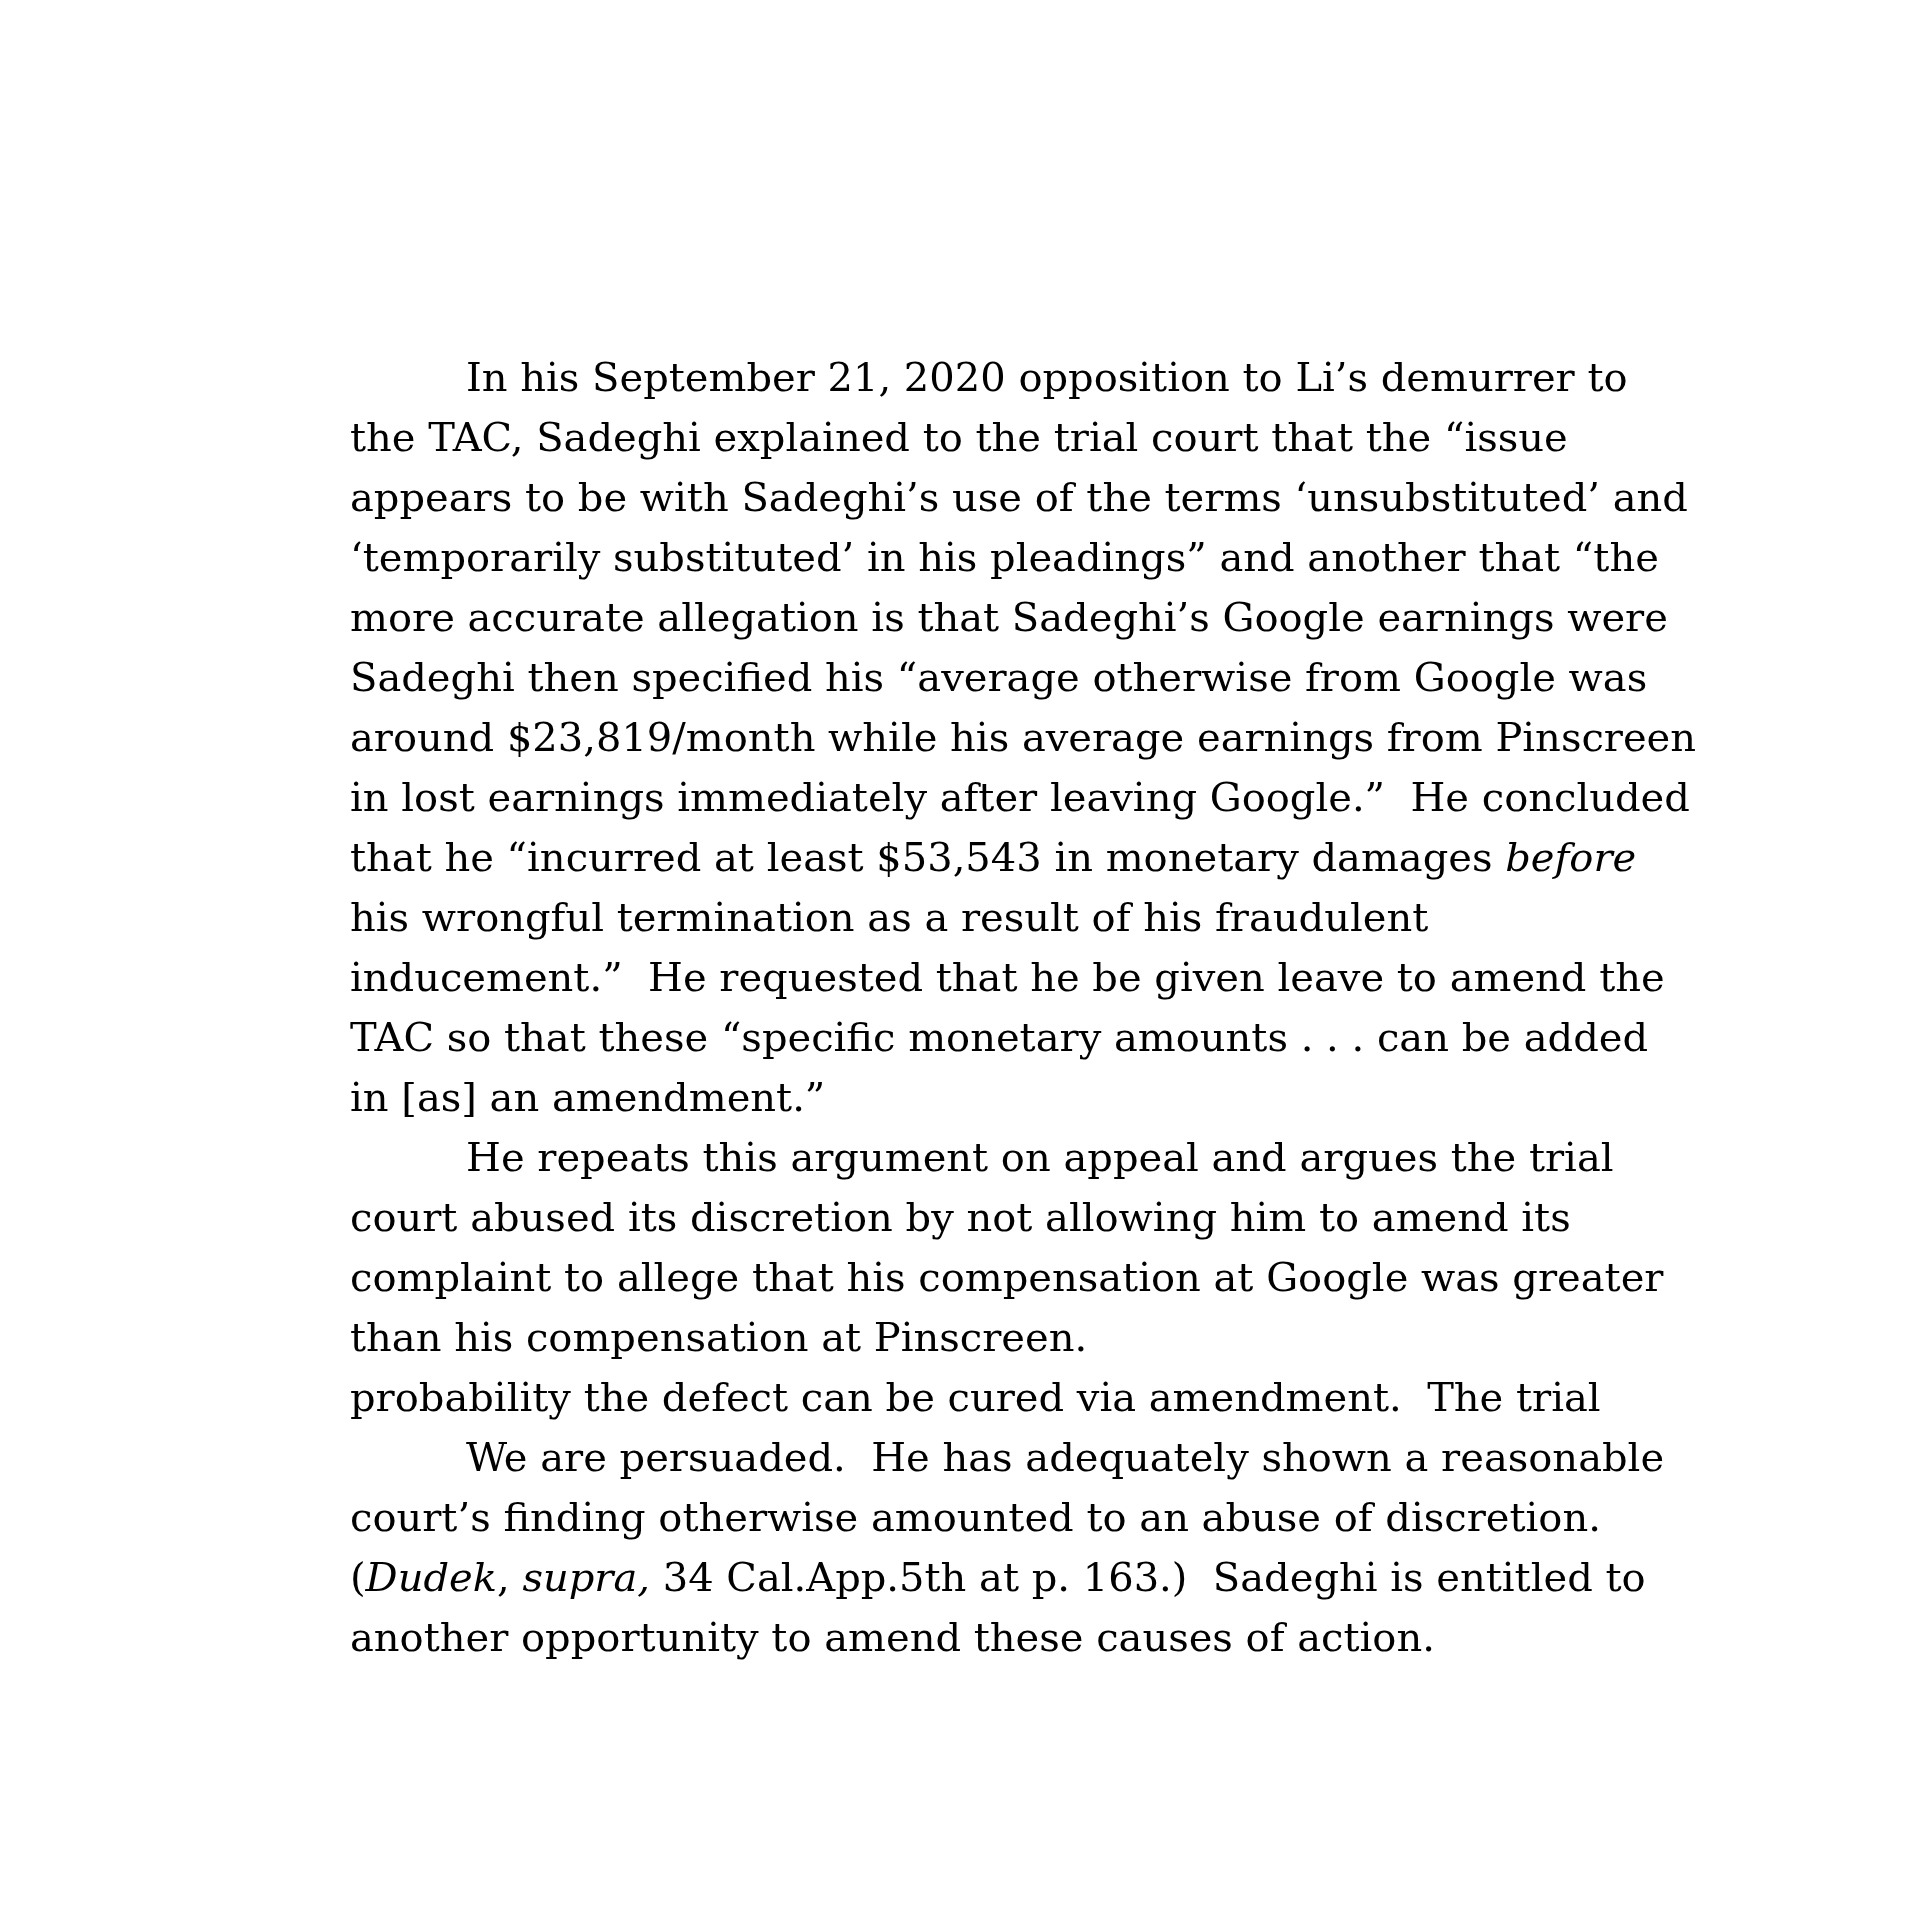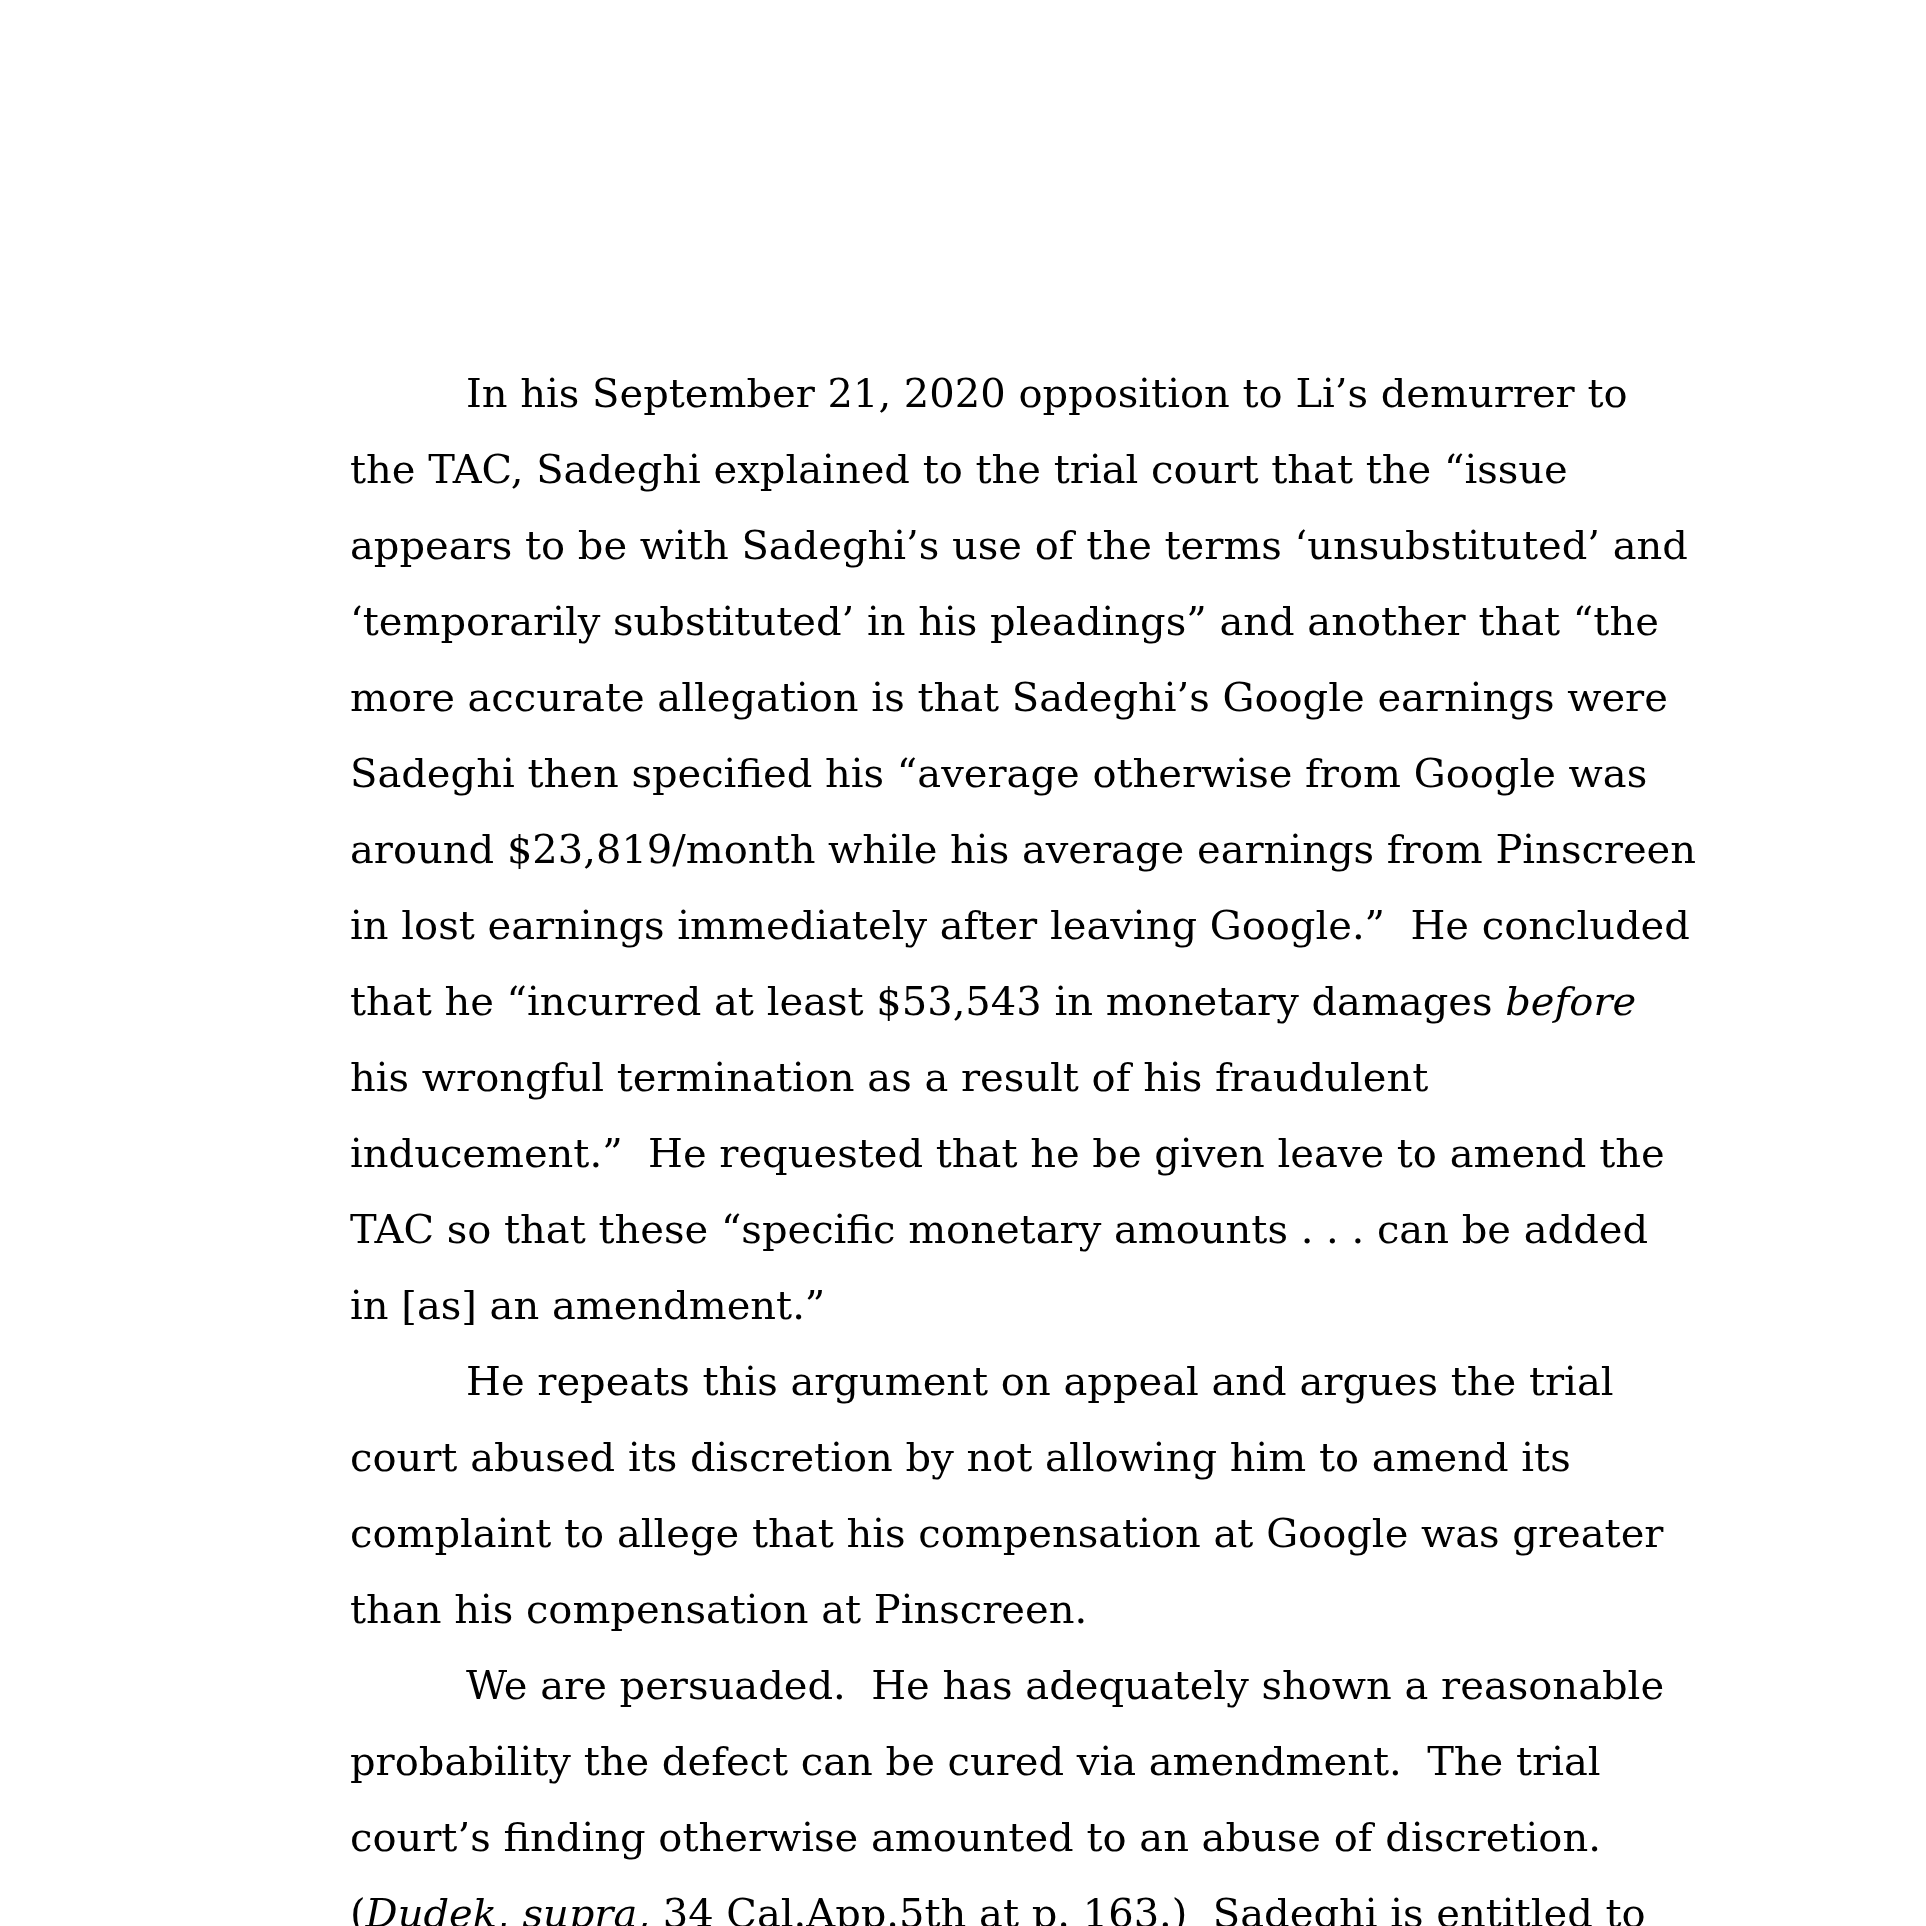--- a/index.html
+++ b/index.html
@@ -30,7 +30,6 @@
   }
   .line {
     white-space: pre;
-    margin-top: 16px;
   }
   .line.indent {
     padding-left: 116px;

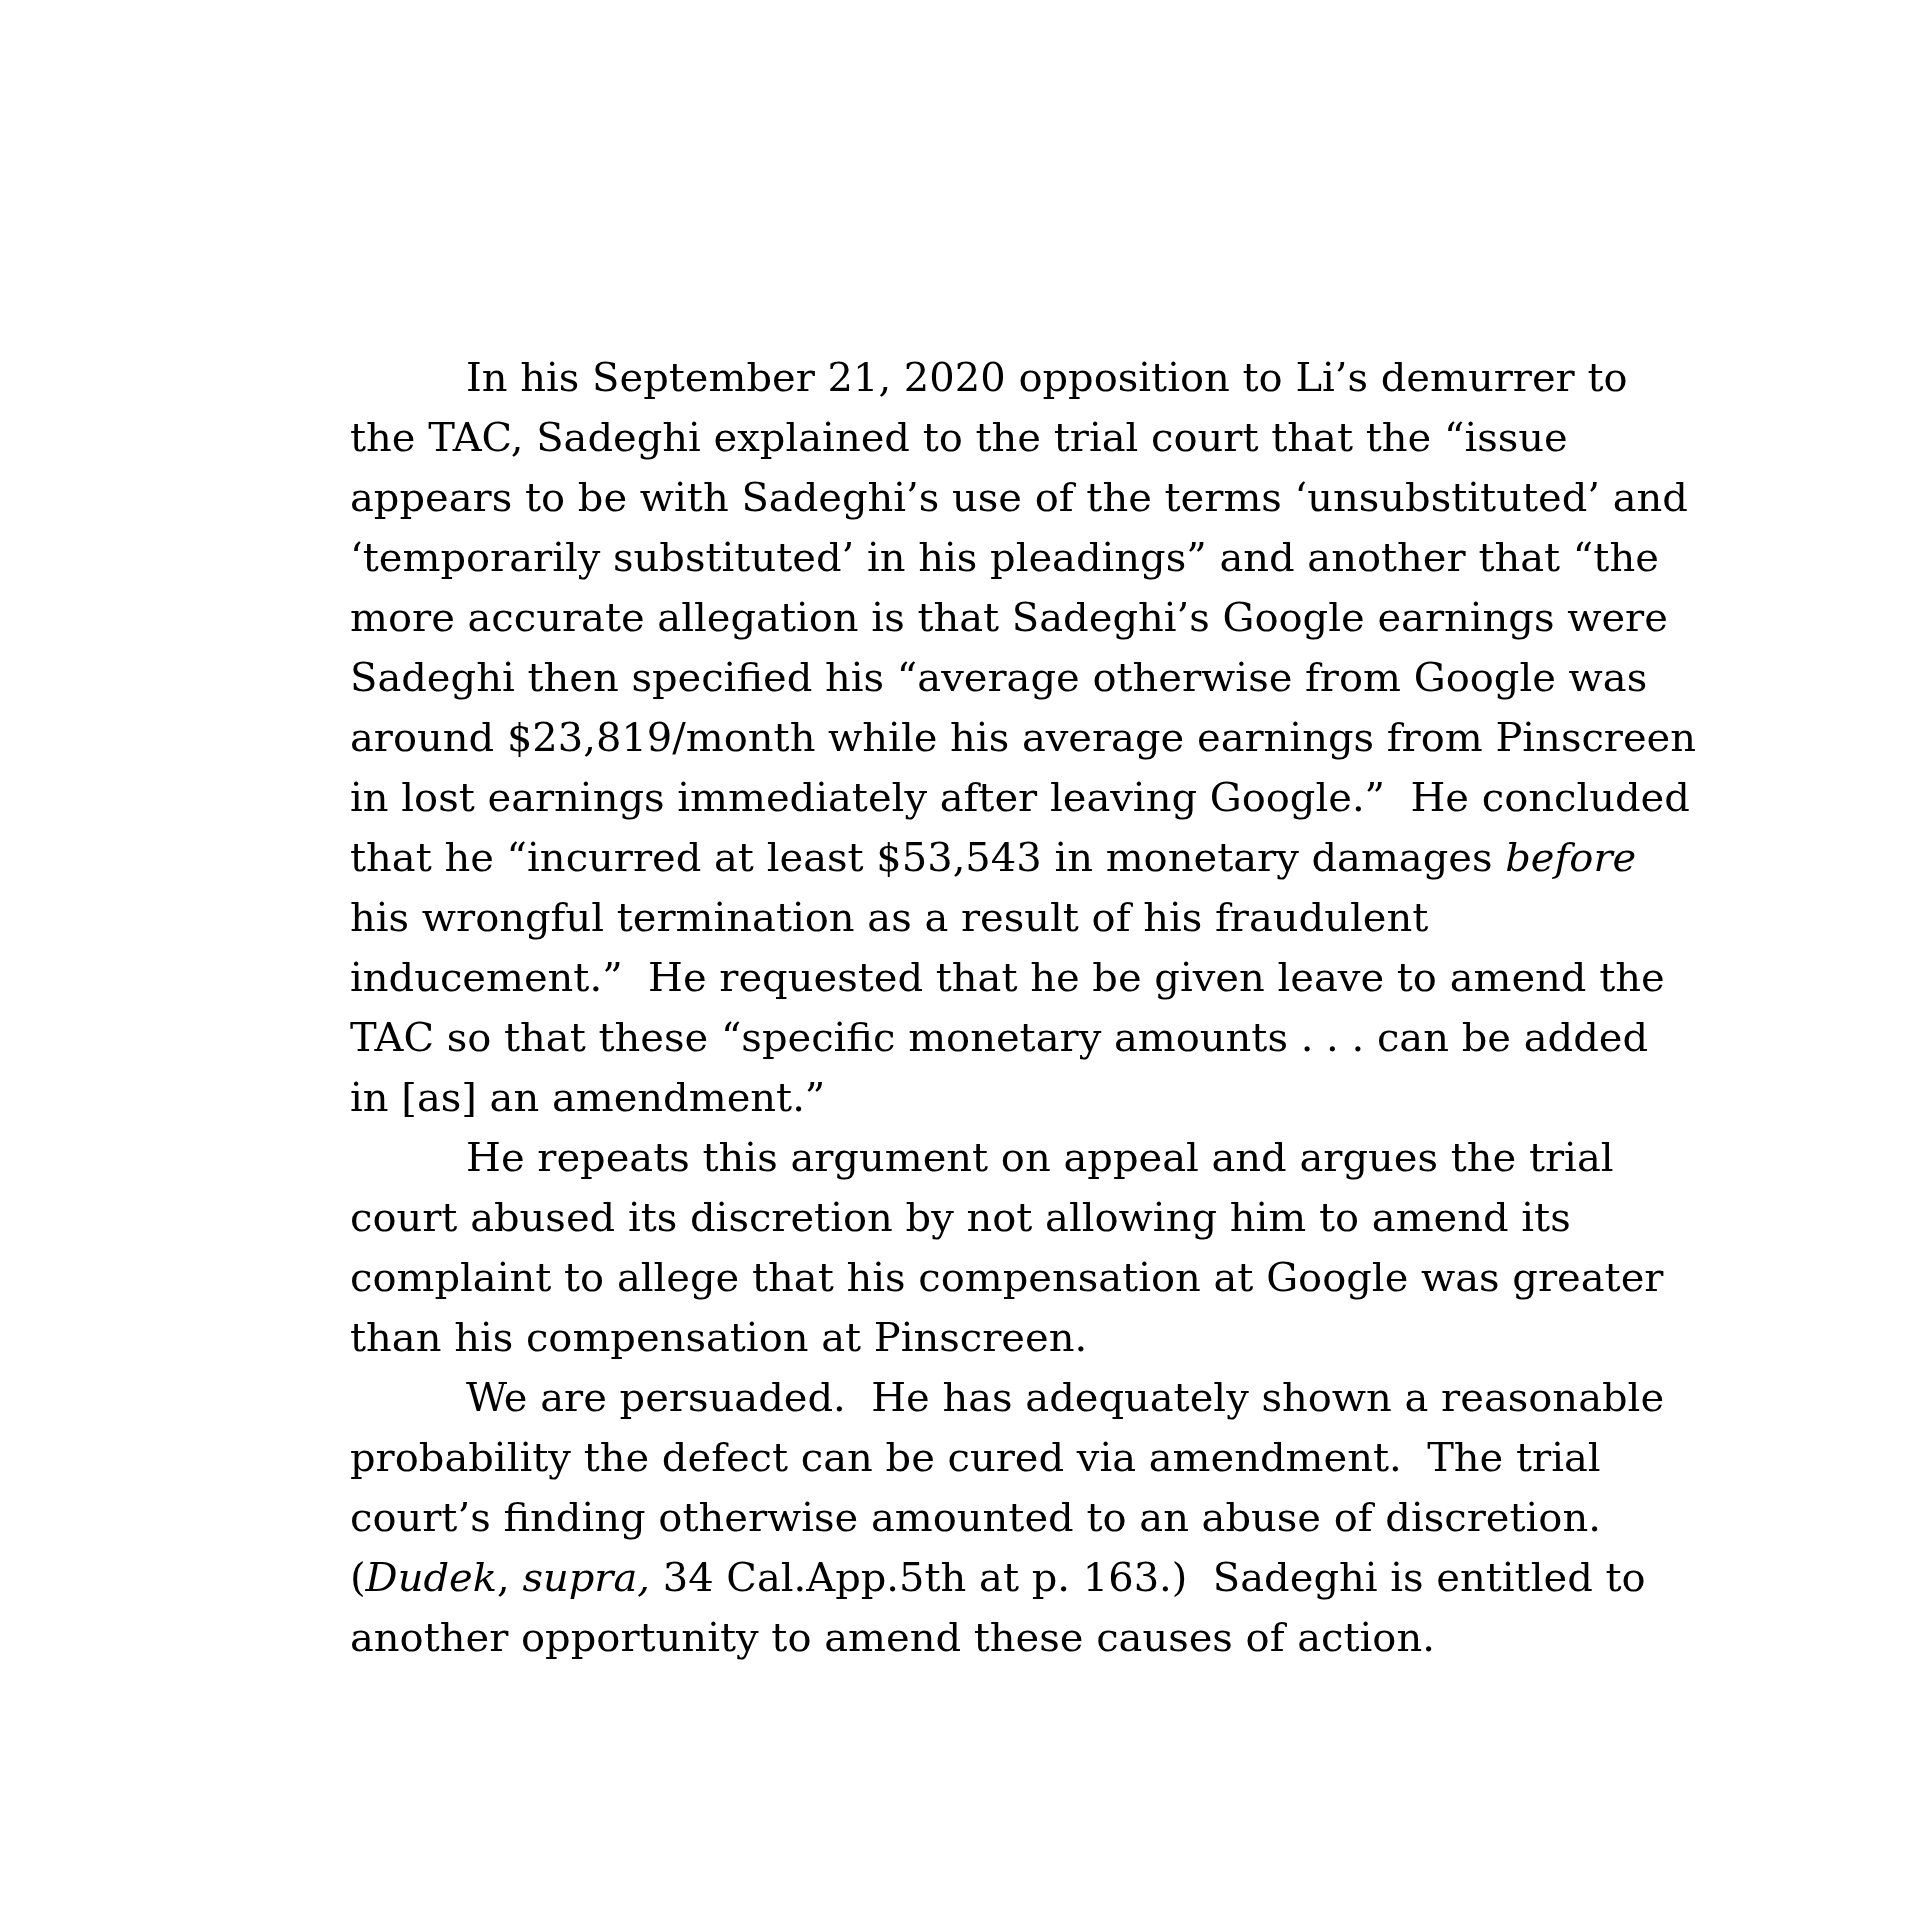--- a/index.html
+++ b/index.html
@@ -60,8 +60,8 @@
       <div class="line"><span>court abused its discretion by not allowing him to amend its</span></div>
       <div class="line"><span>complaint to allege that his compensation at Google was greater</span></div>
       <div class="line"><span>than his compensation at Pinscreen.</span></div>
+      <div class="line"><span>probability the defect can be cured via amendment.  The trial</span></div>
       <div class="line indent"><span>We are persuaded.  He has adequately shown a reasonable</span></div>
-      <div class="line"><span>probability the defect can be cured via amendment.  The trial</span></div>
       <div class="line"><span>court’s finding otherwise amounted to an abuse of discretion.</span></div>
       <div class="line"><span>(</span><span class="italic">Dudek</span><span>, </span><span class="italic">supra,</span><span> 34 Cal.App.5th at p. 163.)  Sadeghi is entitled to</span></div>
       <div class="line"><span>another opportunity to amend these causes of action.</span></div>

